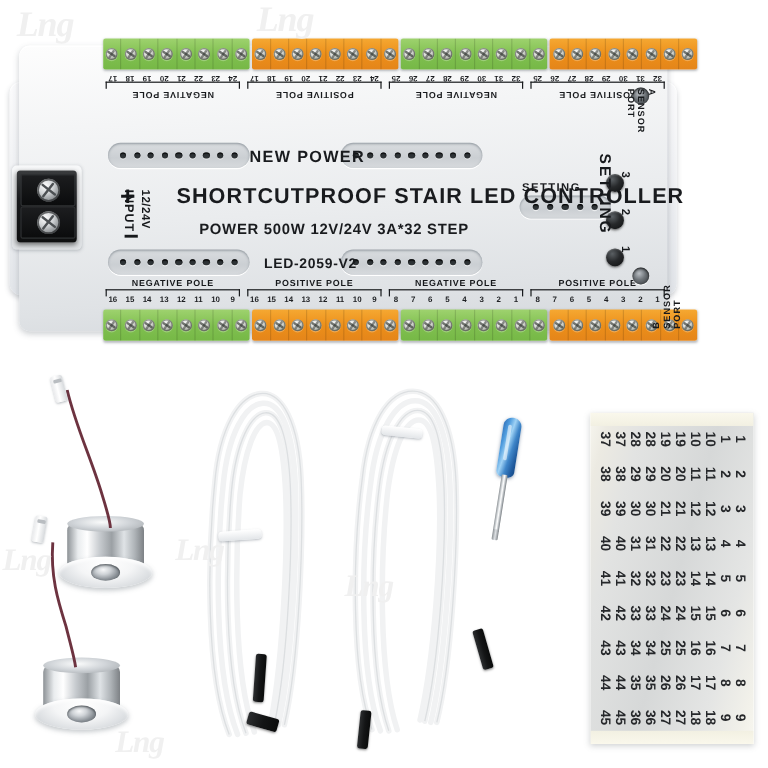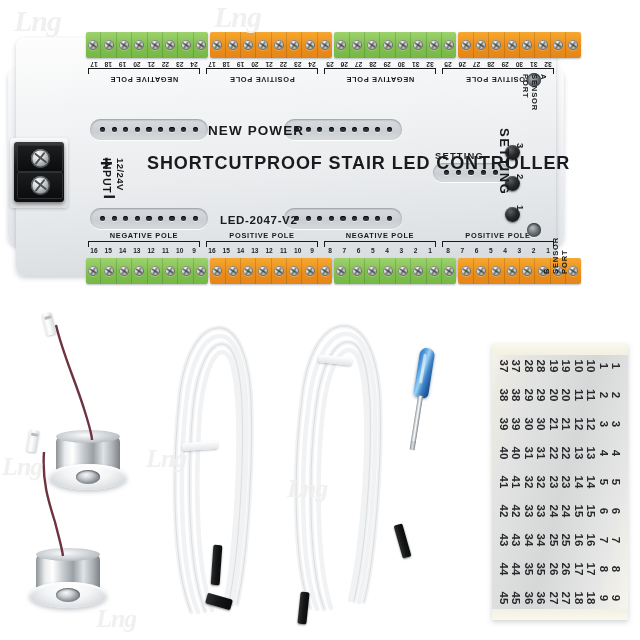--- a/index.html
+++ b/index.html
@@ -575,6 +575,7 @@
 
     <div class="ptxt" id="t-newvesion">NEW POWER</div>
     <div class="ptxt" id="t-main">SHORTCUTPROOF STAIR LED CONTROLLER</div>
+    <div class="ptxt" id="t-power">POWER 500W 12V/24V 3A*32 STEP</div>
     <div class="ptxt" id="t-model">LED-2047-V2</div>
     <div class="ptxt" id="t-function">SETTING</div>
 

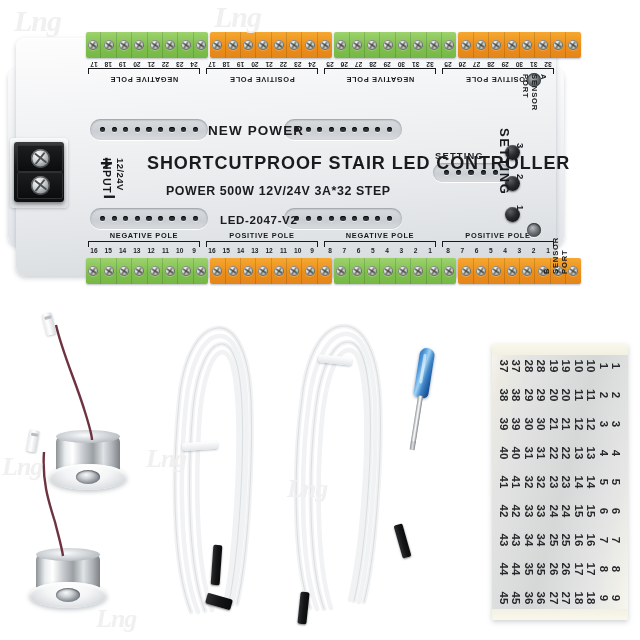--- a/index.html
+++ b/index.html
@@ -576,7 +576,7 @@
     <div class="ptxt" id="t-newvesion">NEW POWER</div>
     <div class="ptxt" id="t-main">SHORTCUTPROOF STAIR LED CONTROLLER</div>
     <div class="ptxt" id="t-power">POWER 500W 12V/24V 3A*32 STEP</div>
-    <div class="ptxt" id="t-model">LED-2047-V2</div>
+    <div class="ptxt" id="t-model">LED-2059-V2</div>
     <div class="ptxt" id="t-function">SETTING</div>
 
     <div id="plus">+</div>

